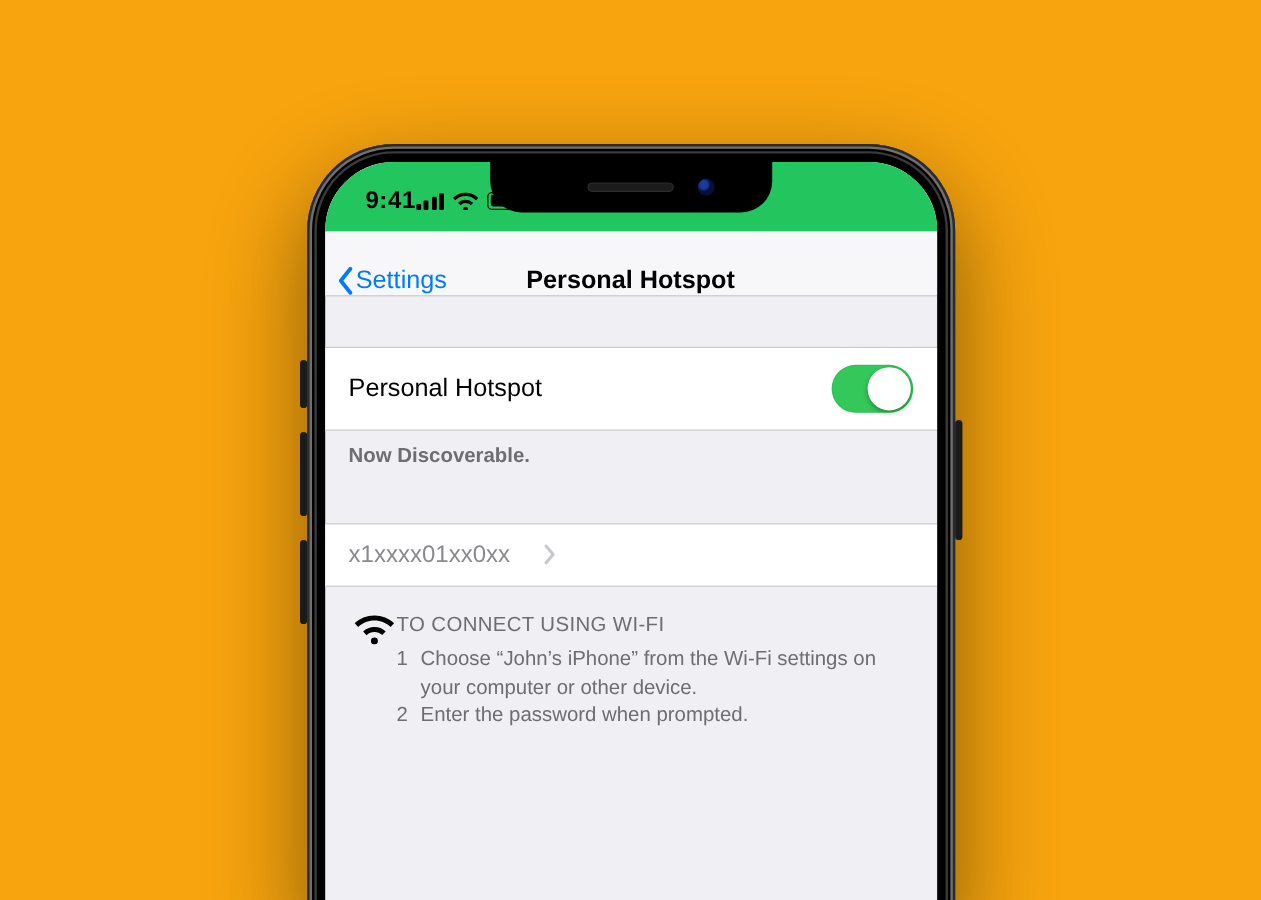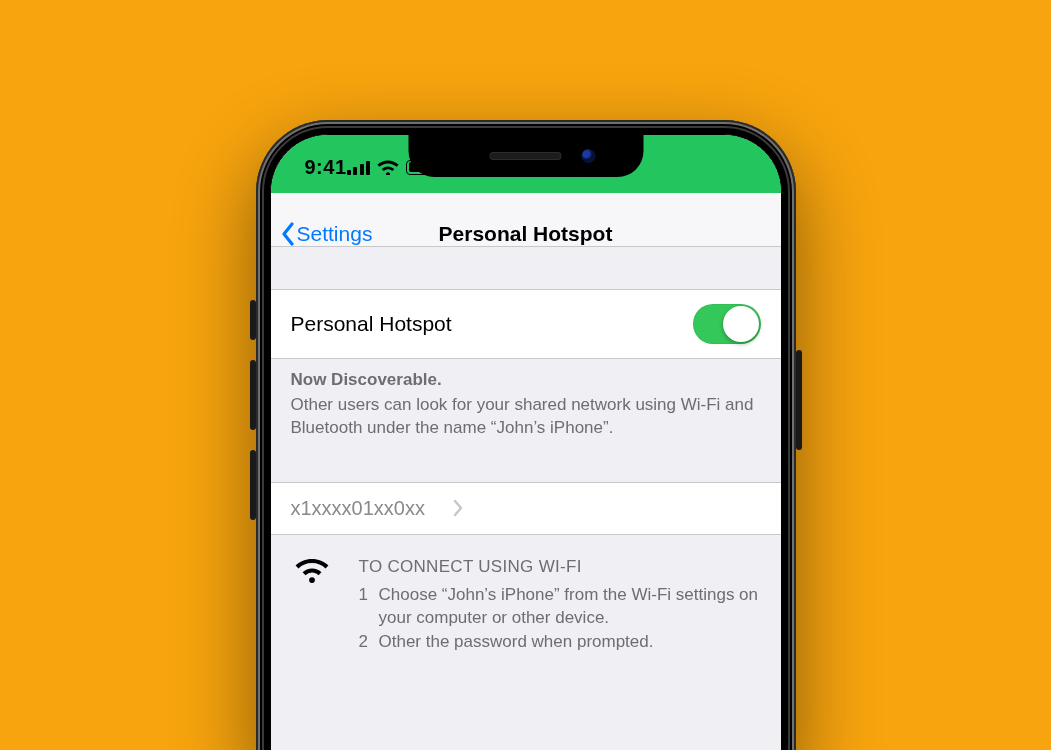--- a/index.html
+++ b/index.html
@@ -212,7 +212,6 @@
 
     <div class="footer-text">
       <div class="title">Now Discoverable.</div>
-      <div>Other users can look for your shared network using Wi-Fi and Bluetooth under the name “John’s iPhone”.</div>
     </div>
 
     <div class="section-gap"></div>

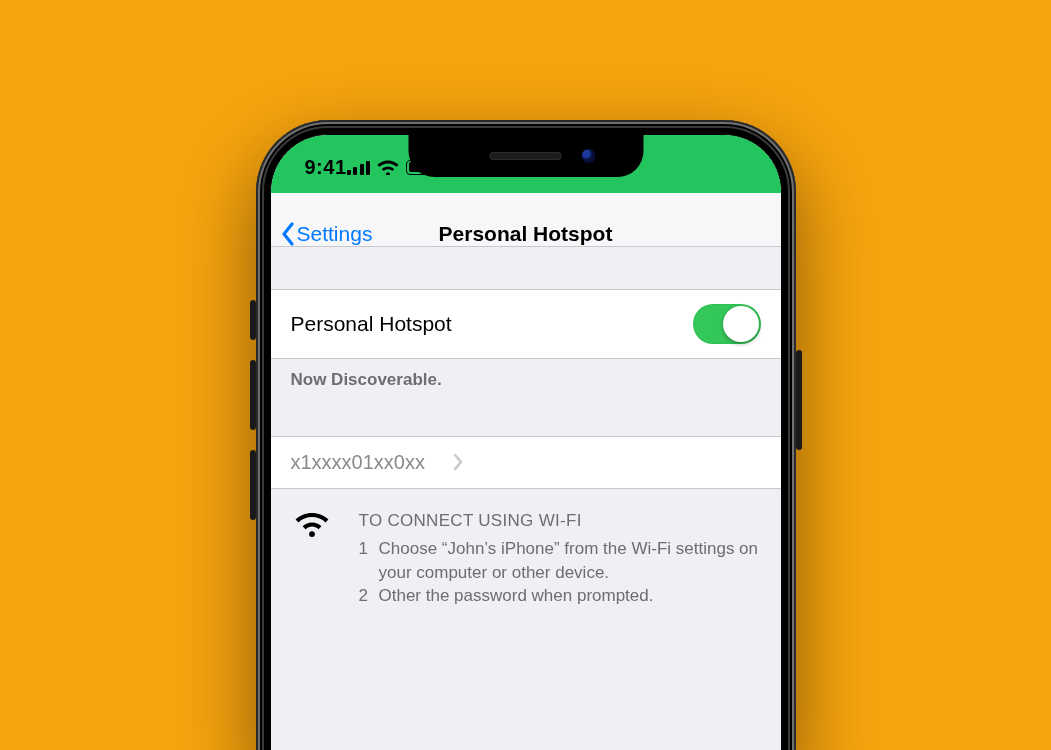--- a/index.html
+++ b/index.html
@@ -140,7 +140,7 @@
   .footer-text .title{ margin-bottom:2px;font-weight:bold; }
 
   .instructions{
-    display:flex; gap:30px;
+    display:flex; gap:2px;
     padding:20px 16px 0 24px;
     color:#6d6d72;
     font-size:17px;

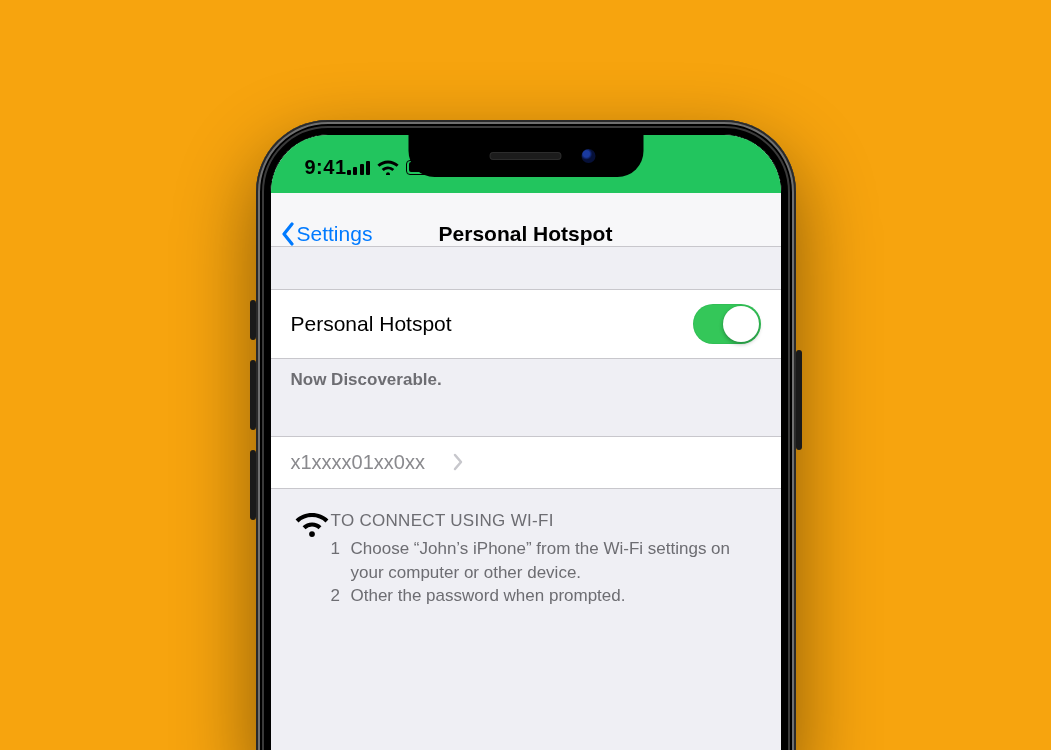--- a/index.html
+++ b/index.html
@@ -239,7 +239,7 @@
         </div>
         <div class="step">
           <span class="num">2</span>
-          <span>Other the password when prompted.</span>
+          <span>Enter the password when prompted.</span>
         </div>
       </div>
     </div>

